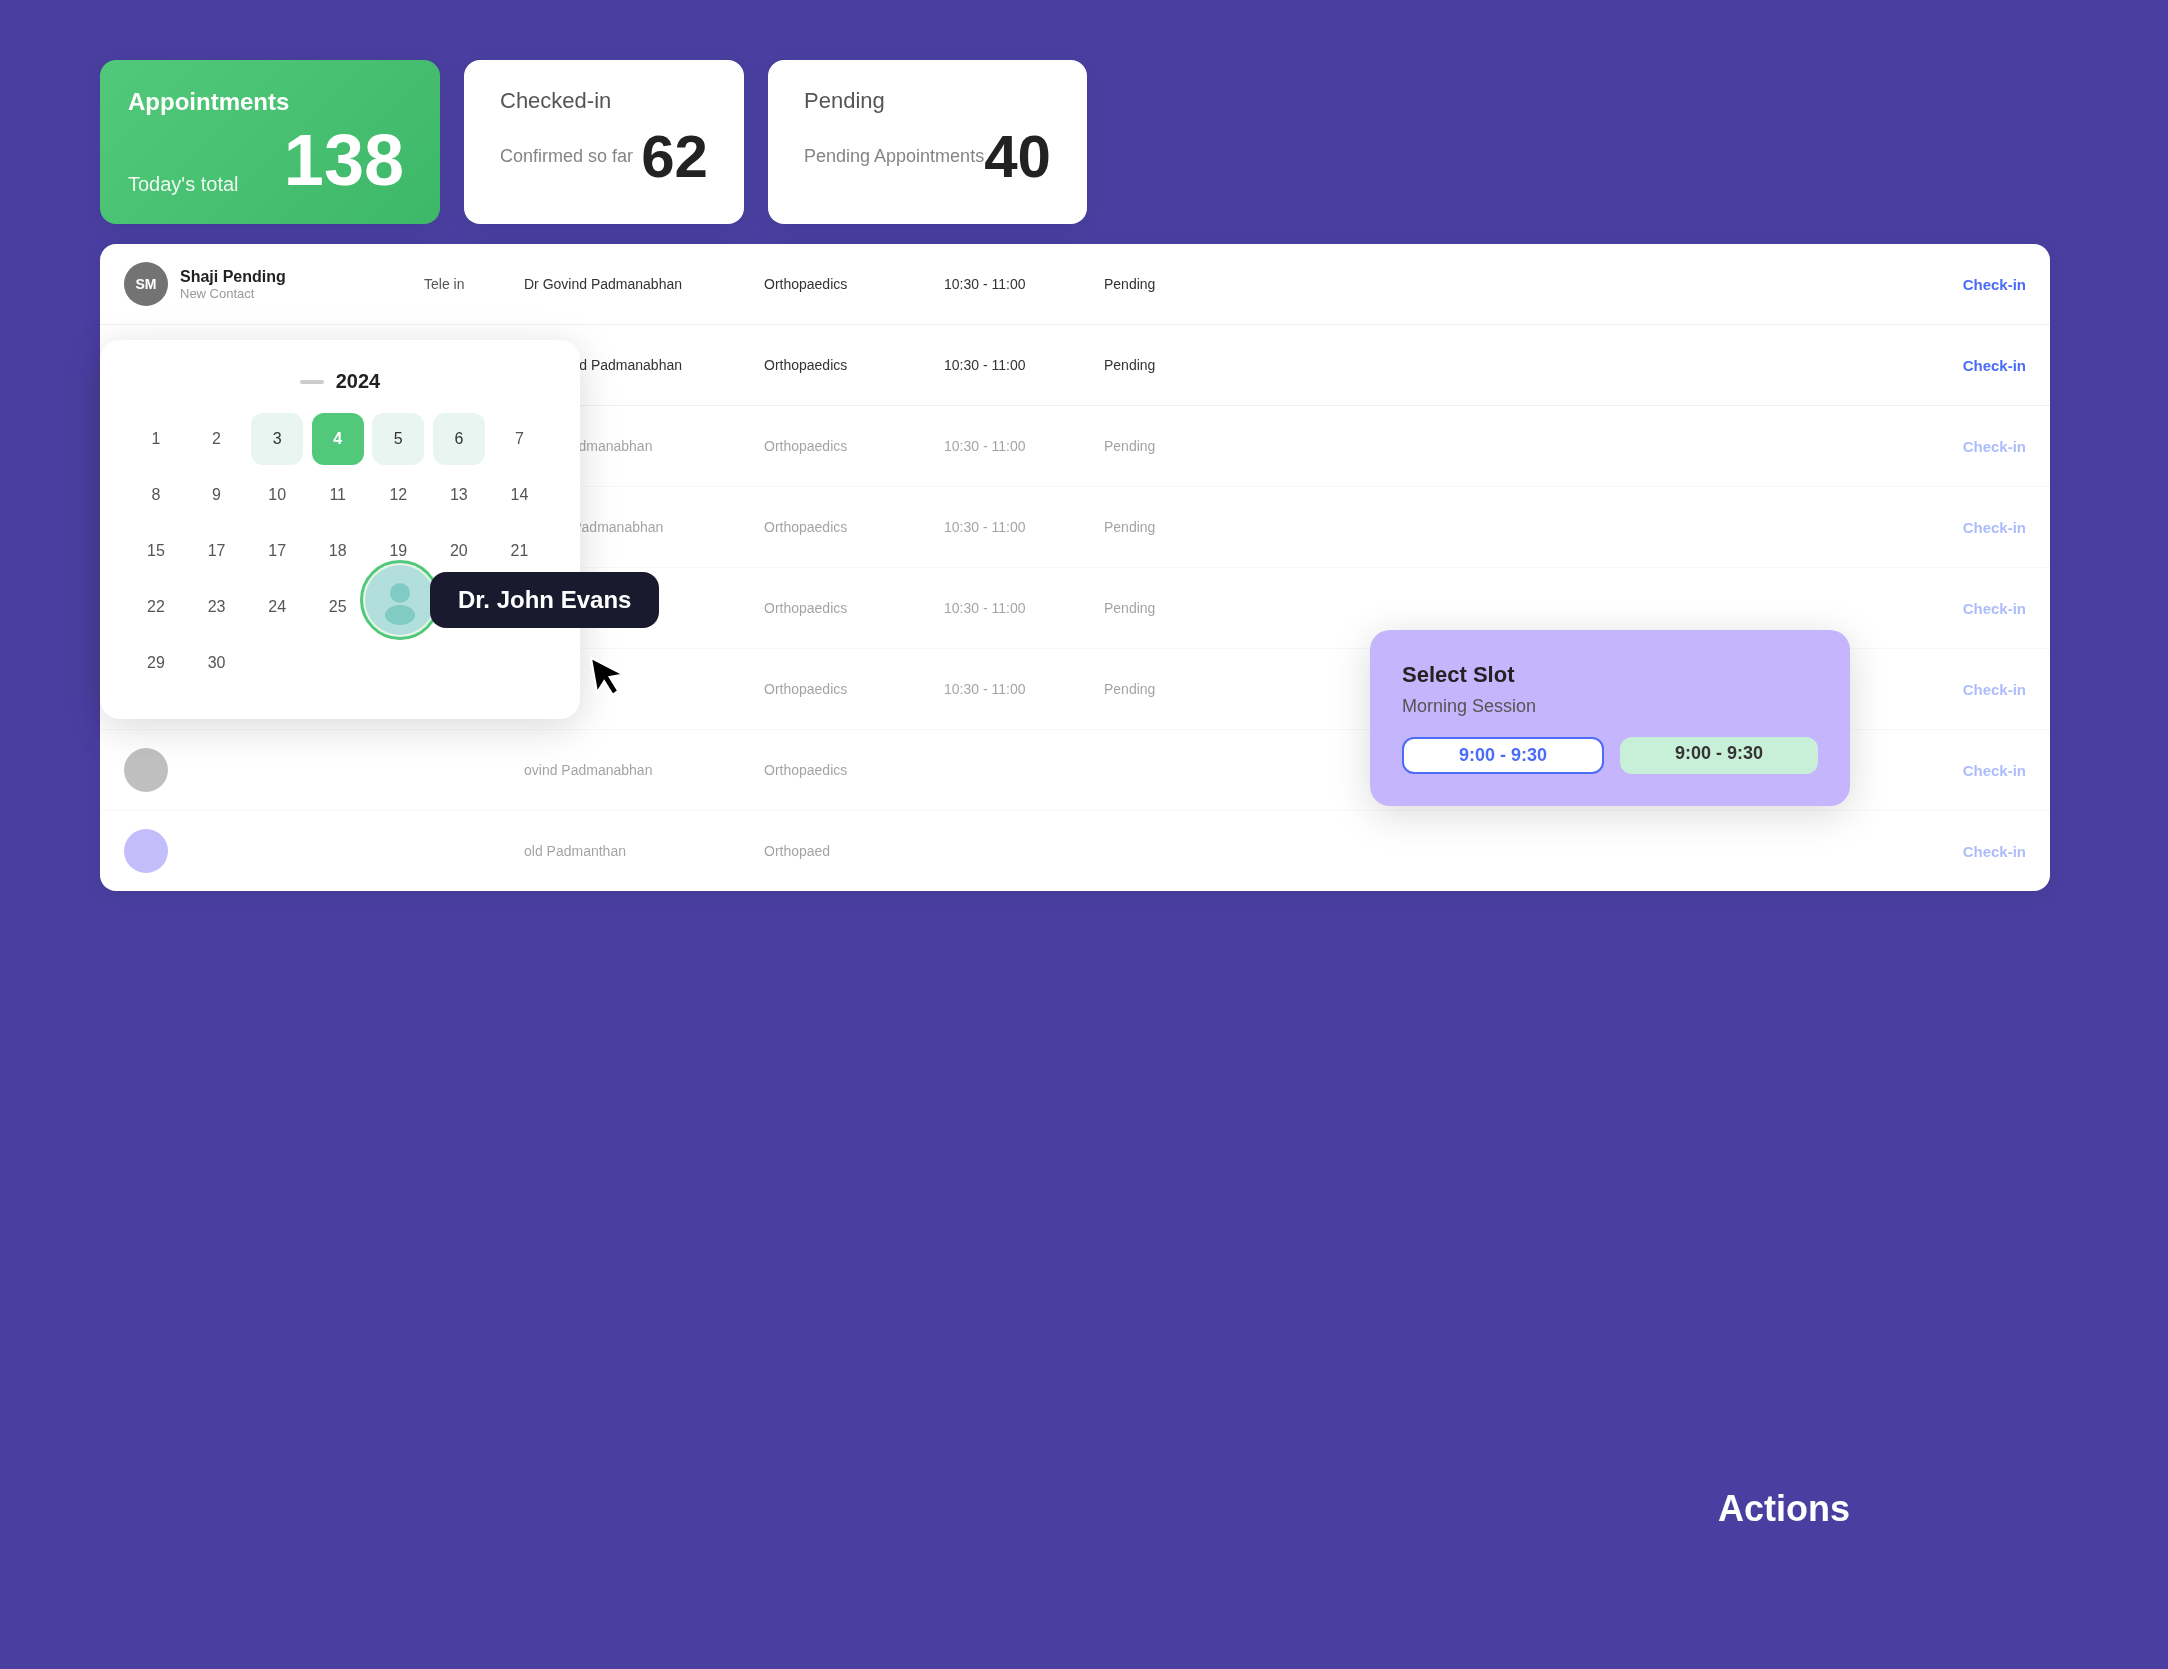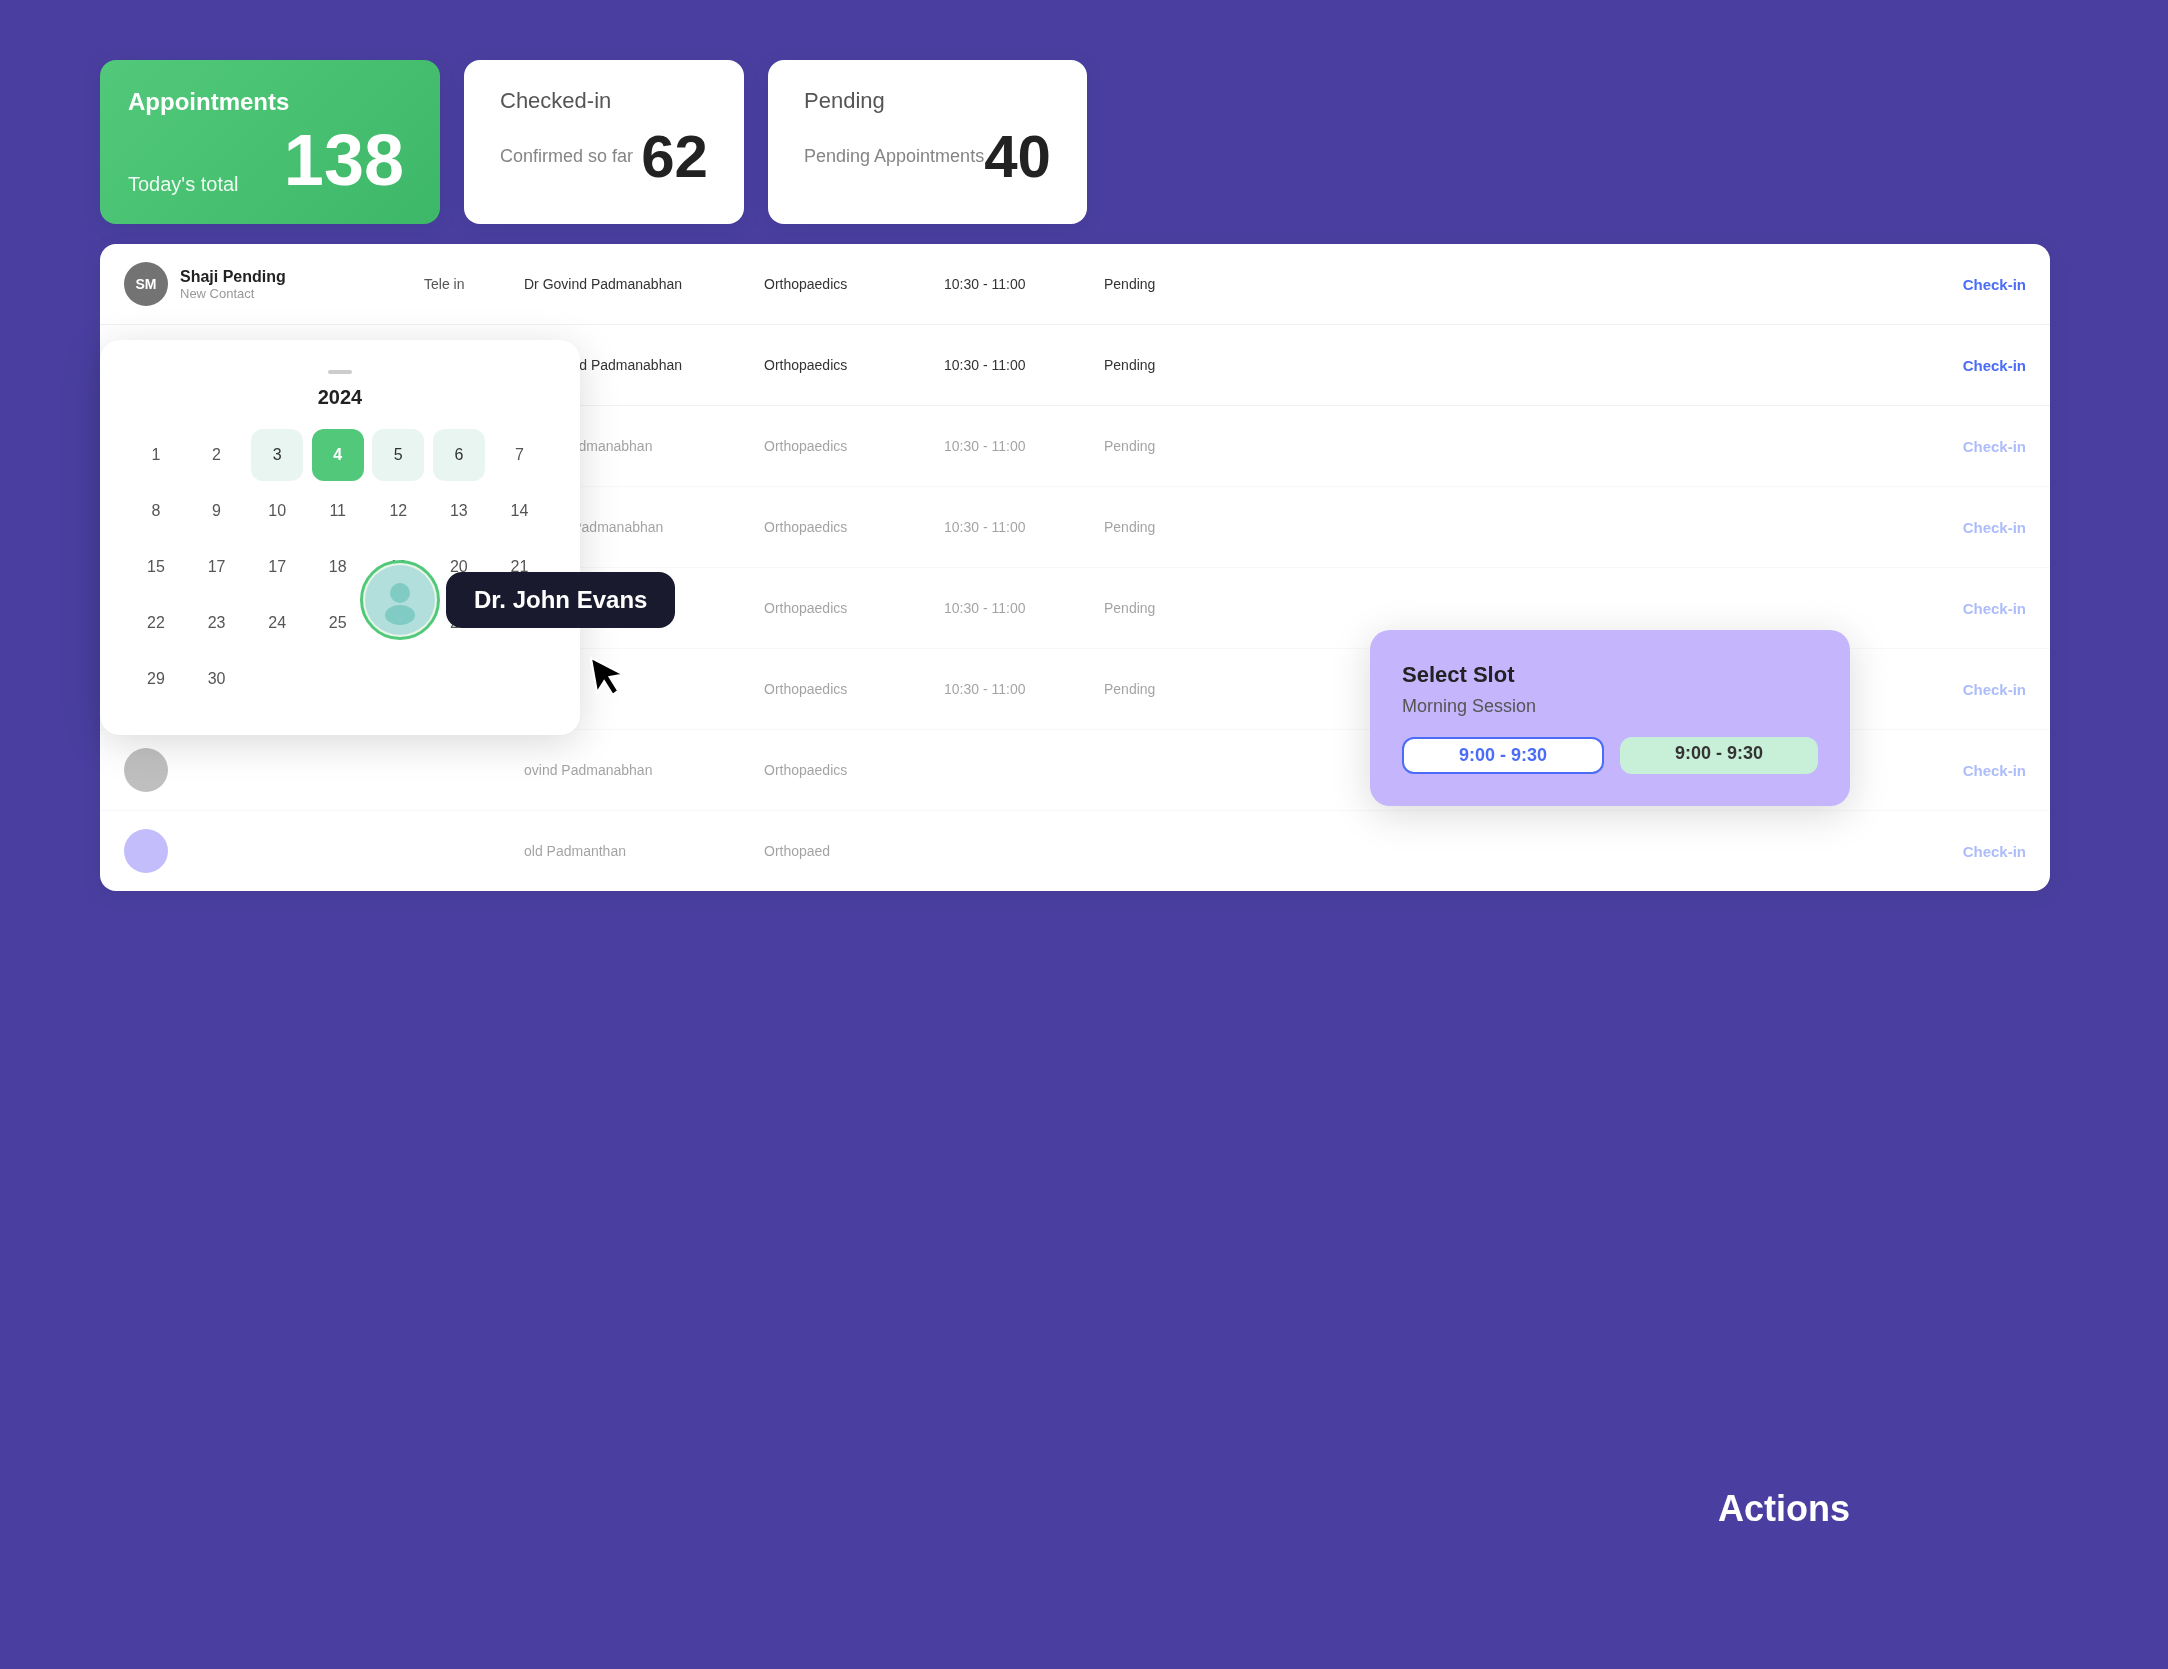--- a/index.html
+++ b/index.html
@@ -192,7 +192,6 @@
       align-items: center;
       margin-bottom: 20px;
       gap: 12px;
-      flex-direction: column;
     }
 
     .calendar-nav {

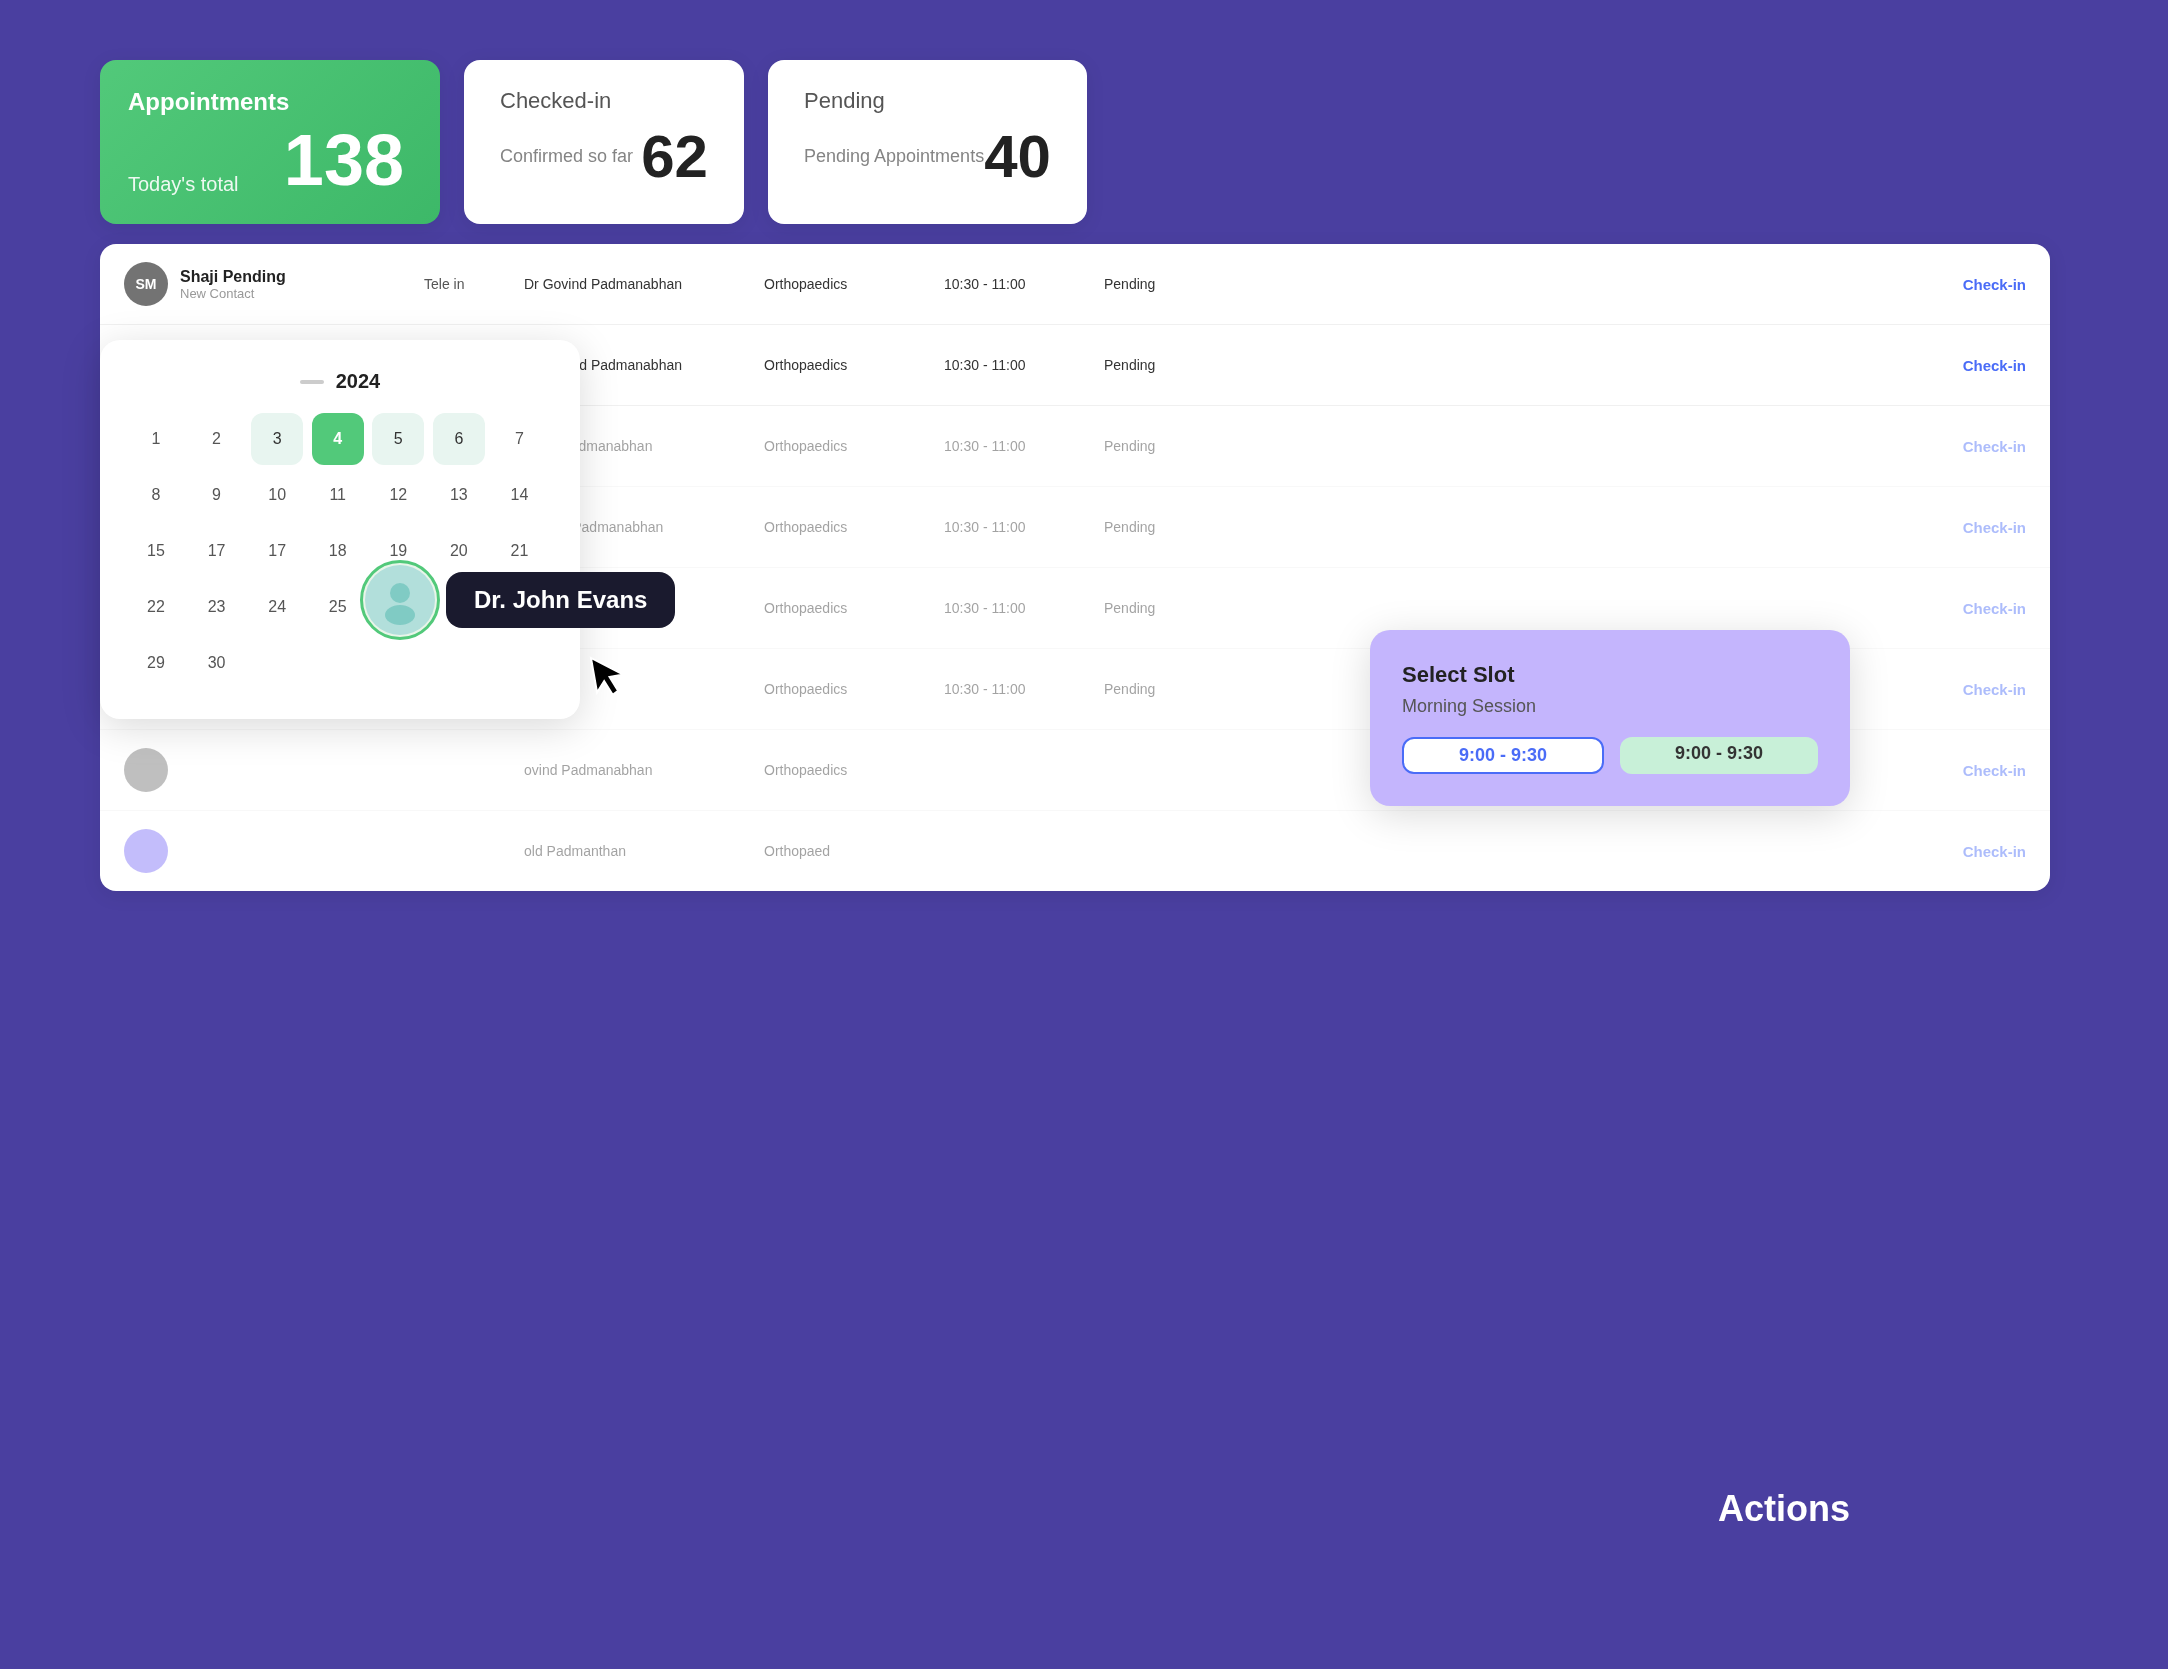--- a/index.html
+++ b/index.html
@@ -244,7 +244,7 @@
       z-index: 20;
       display: flex;
       align-items: center;
-      gap: 16px;
+      gap: 0;
     }
 
     .doctor-avatar-circle {

